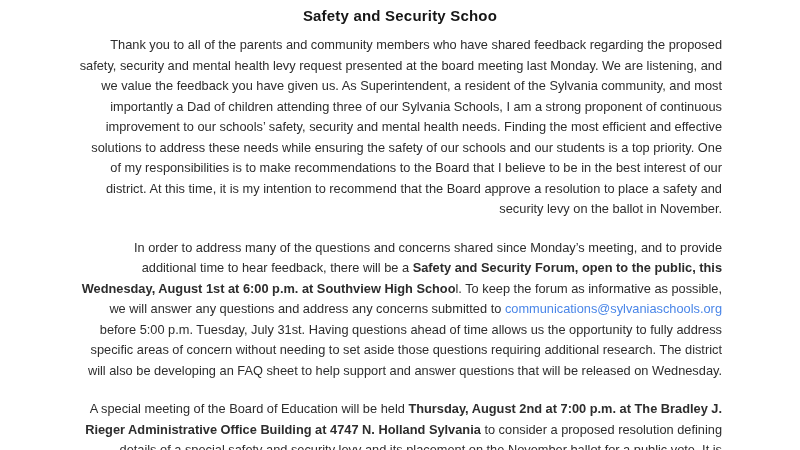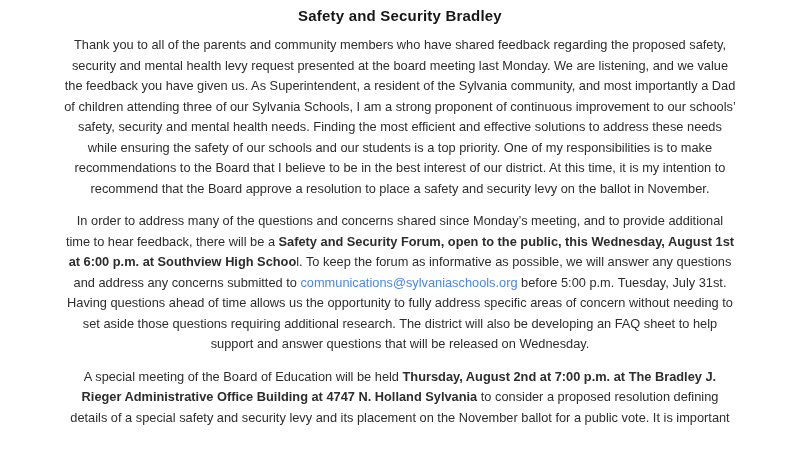--- a/index.html
+++ b/index.html
@@ -51,7 +51,7 @@
 <div class="doc">
 
   <div class="title-block">
-    <div class="title-line">Safety and Security Bradley</div>
+    <div class="title-line">Safety and Security Schoo</div>
   </div>
 
   <p class="body first"><span>Thank you to all of the parents and community members who have shared feedback regarding the proposed safety, security and mental health levy request presented at the board meeting last Monday. We are listening, and we value the feedback you have given us. As Superintendent, a resident of the Sylvania community, and most importantly a Dad of children attending three of our Sylvania Schools, I am a strong proponent of continuous improvement to our schools’ safety, security and mental health needs. Finding the most efficient and effective solutions to address these needs while ensuring the safety of our schools and our students is a top priority. One of my responsibilities is to make recommendations to the Board that I believe to be in the best interest of our district. At this time, it is my intention to recommend that the Board approve a resolution to place a safety and security levy on the ballot in November.</span></p>

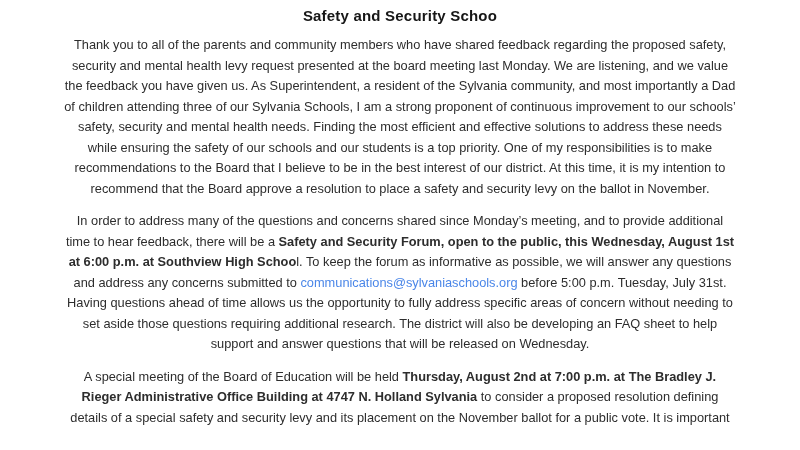--- a/index.html
+++ b/index.html
@@ -27,12 +27,12 @@
     letter-spacing: 0.2px;
   }
   p.body {
-    margin: 4px;
+    margin: 18px;
     margin-top: 12px;
     font-size: 12.8px;
     line-height: 20.5px;
     color: var(--body-text, #2d2d2d);
-    text-align: center;
+    text-align: right;
   }
   p.body.first {
     margin-top: 9px;

